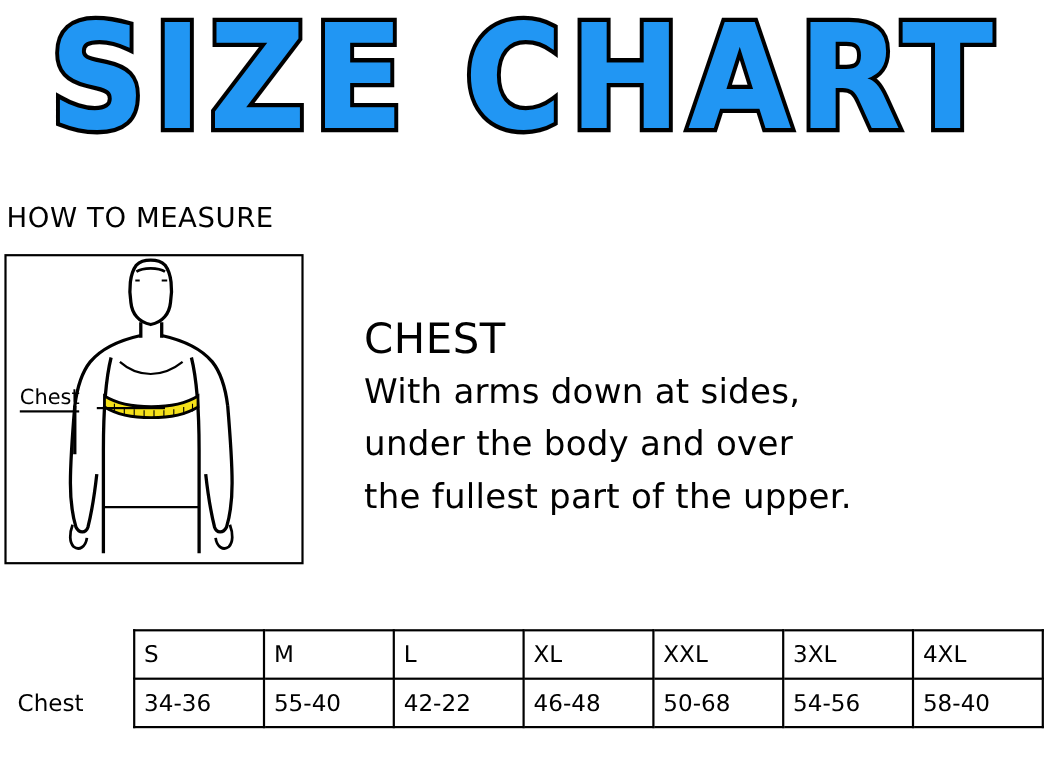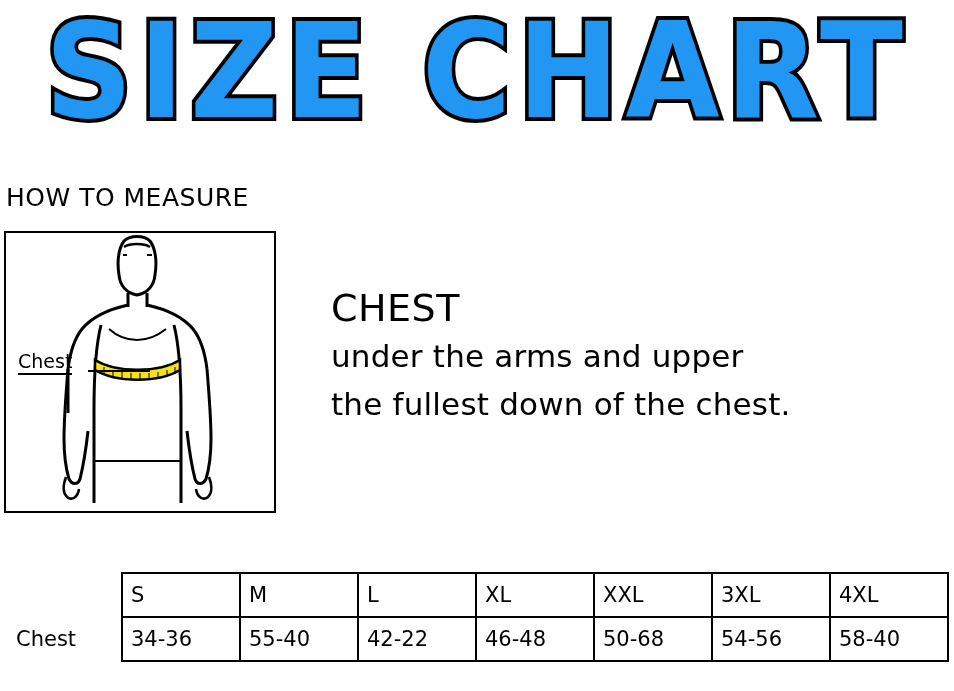--- a/index.html
+++ b/index.html
@@ -190,6 +190,7 @@
 
 <div class="desc">
   <h2>CHEST</h2>
+  <p>With arms down at sides,</p>
   <p>under the arms and upper</p>
   <p>the fullest down of the chest.</p>
 </div>

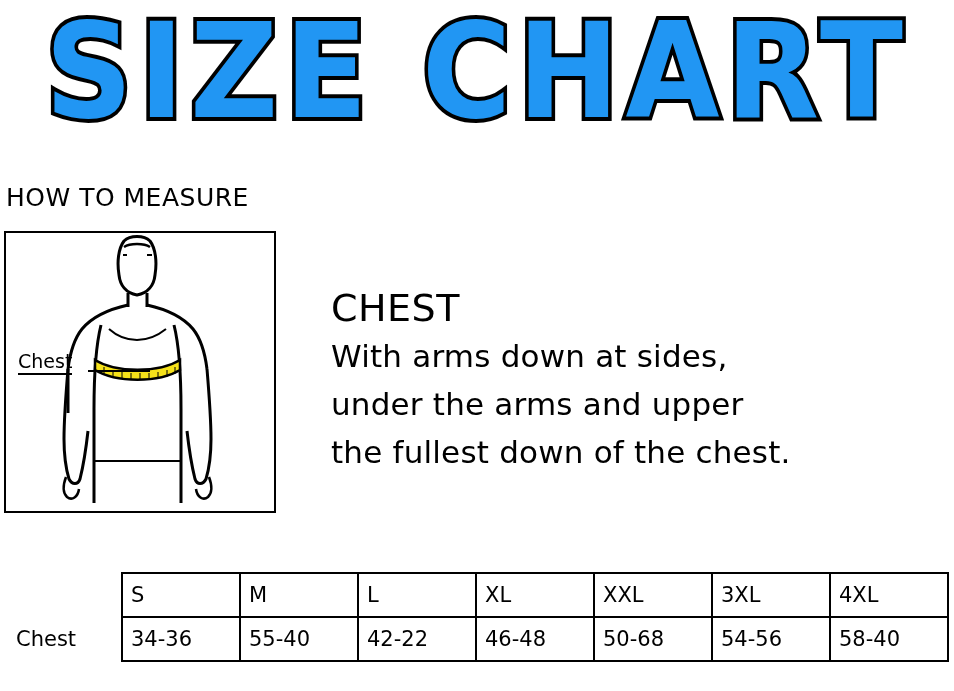--- a/index.html
+++ b/index.html
@@ -191,7 +191,7 @@
 <div class="desc">
   <h2>CHEST</h2>
   <p>With arms down at sides,</p>
-  <p>under the arms and upper</p>
+  <p>under the body and over</p>
   <p>the fullest down of the chest.</p>
 </div>
 

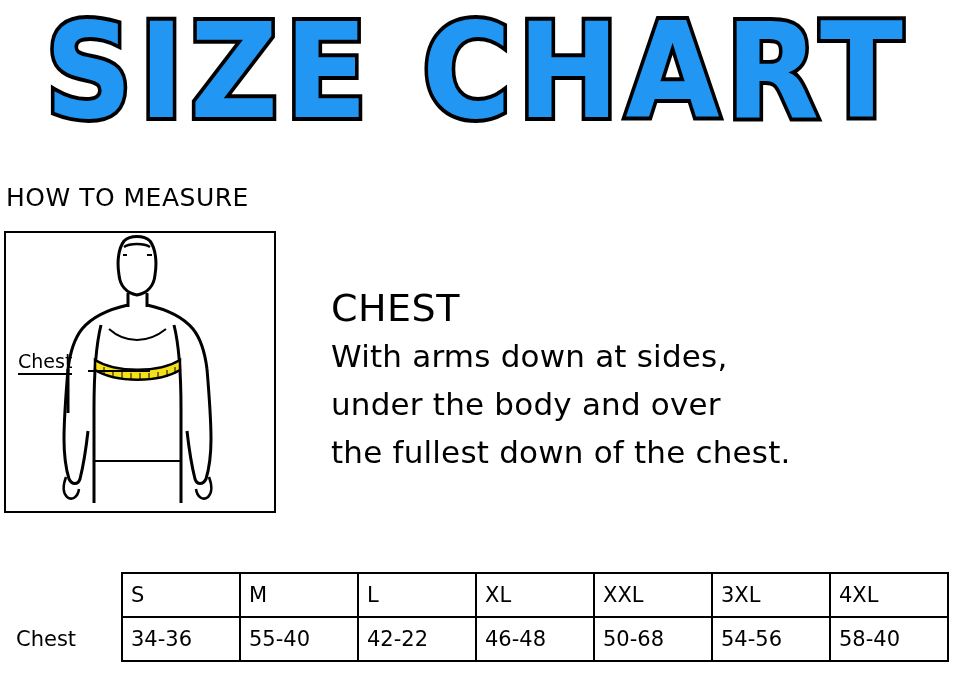--- a/index.html
+++ b/index.html
@@ -192,7 +192,7 @@
   <h2>CHEST</h2>
   <p>With arms down at sides,</p>
   <p>under the body and over</p>
-  <p>the fullest down of the chest.</p>
+  <p>the fullest part of the upper.</p>
 </div>
 
 <table class="size-table">

